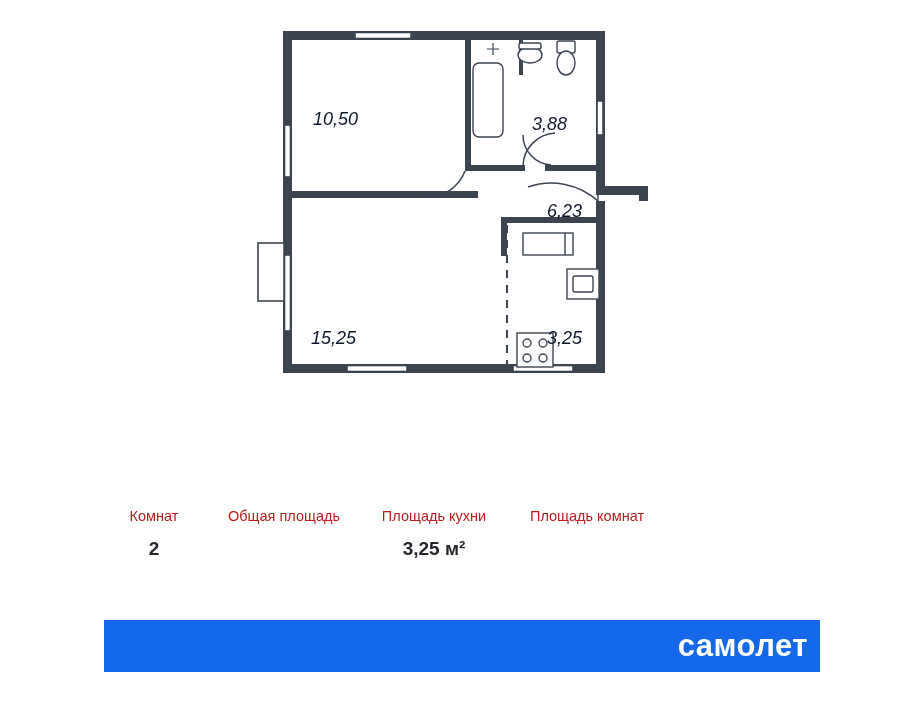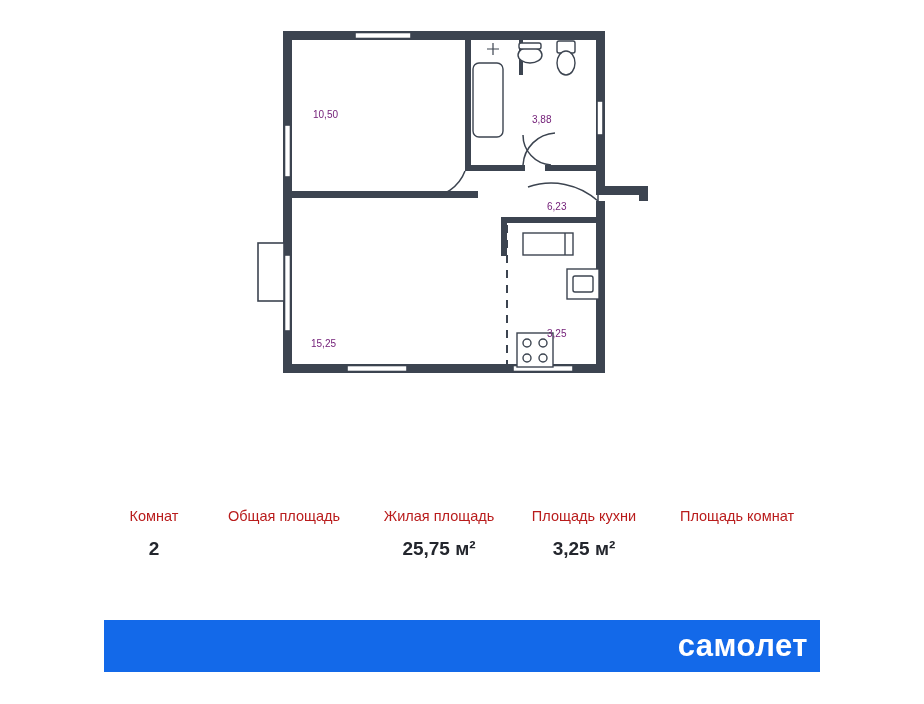--- a/index.html
+++ b/index.html
@@ -34,10 +34,11 @@
   }
   .room-label {
     position: absolute;
-    font-size: 10px;
-    color: #701a75;
+    font-size: 18px;
+    color: #0f172a;
     font-family: "Liberation Sans", sans-serif;
     white-space: nowrap;
+    font-style: italic;
   }
 
   

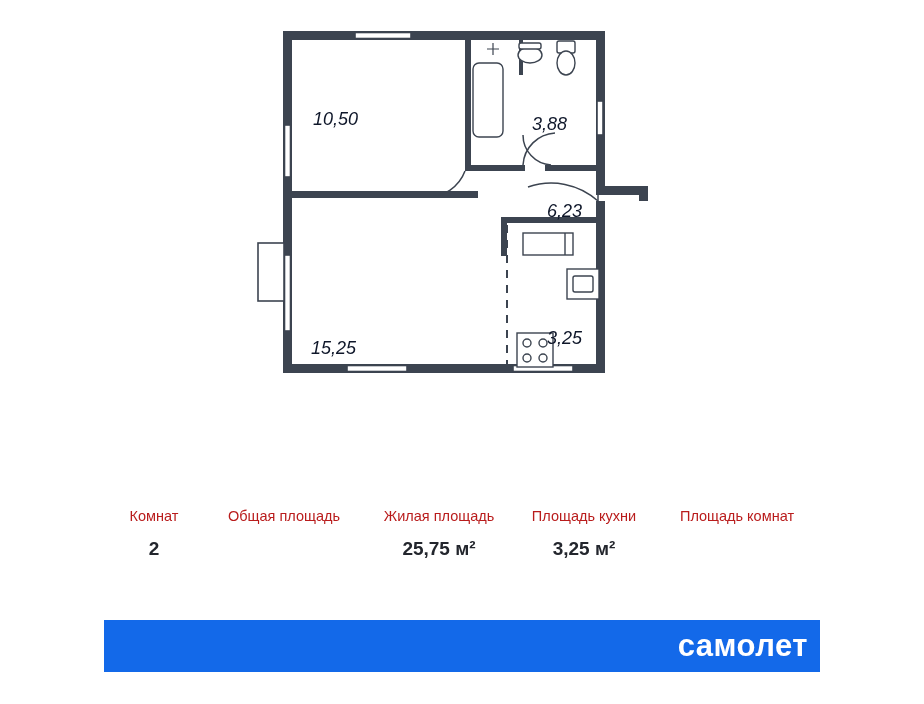--- a/index.html
+++ b/index.html
@@ -215,7 +215,7 @@
     <div class="room-label" style="left:58px;  top:94px;">10,50</div>
     <div class="room-label" style="left:277px; top:99px;">3,88</div>
     <div class="room-label" style="left:292px; top:186px;">6,23</div>
-    <div class="room-label" style="left:56px;  top:323px;">15,25</div>
+    <div class="room-label" style="left:56px;  top:313px;">15,25</div>
     <div class="room-label" style="left:292px; top:313px;">3,25</div>
   </div>
 

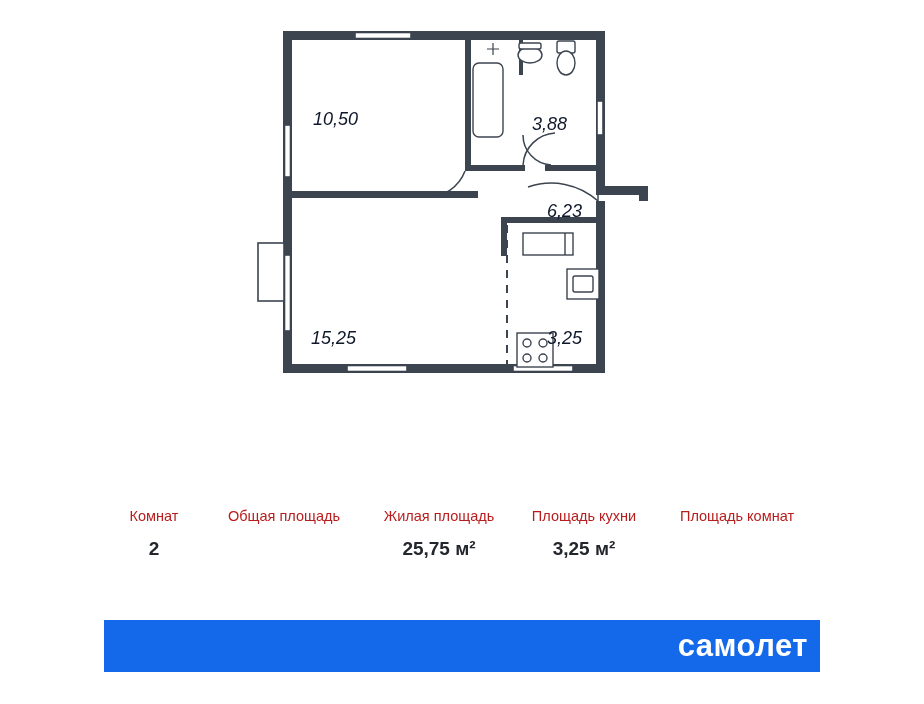--- a/index.html
+++ b/index.html
@@ -227,10 +227,6 @@
     <div class="spec-col c-total">
       <div class="spec-title">Общая площадь</div>
     </div>
-    <div class="spec-col c-living">
-      <div class="spec-title">Жилая площадь</div>
-      <div class="spec-value">25,75 м²</div>
-    </div>
     <div class="spec-col c-kitchen">
       <div class="spec-title">Площадь кухни</div>
       <div class="spec-value">3,25 м²</div>

